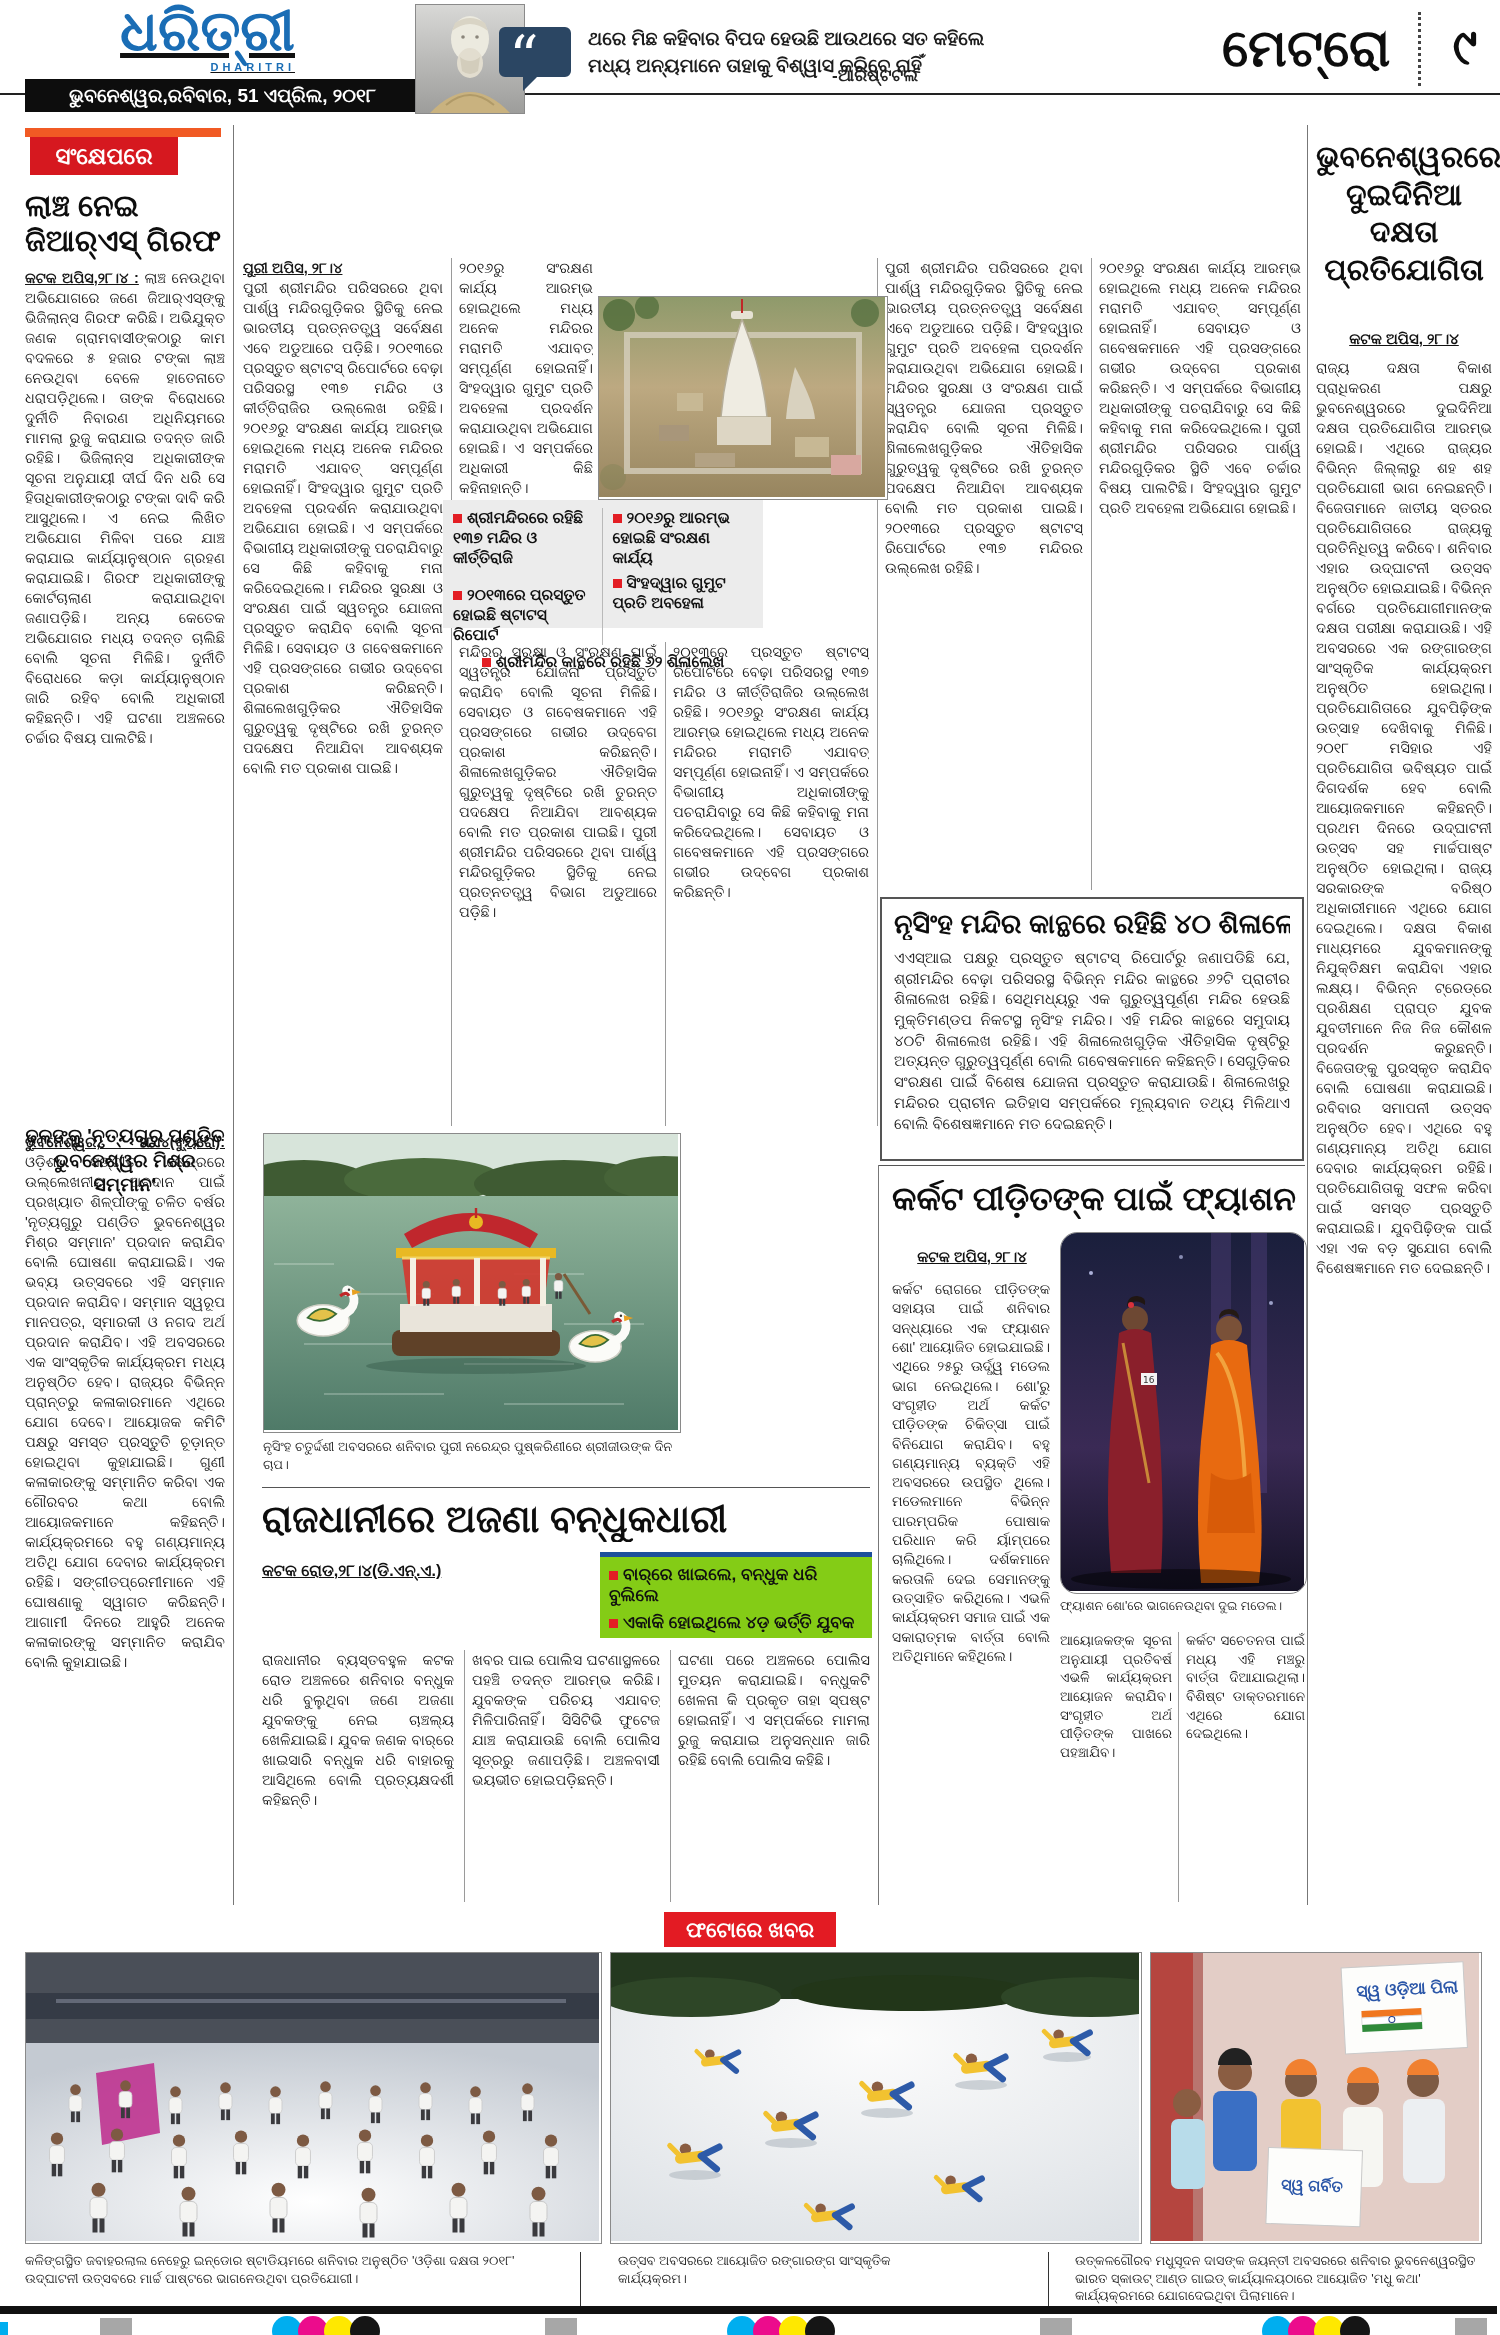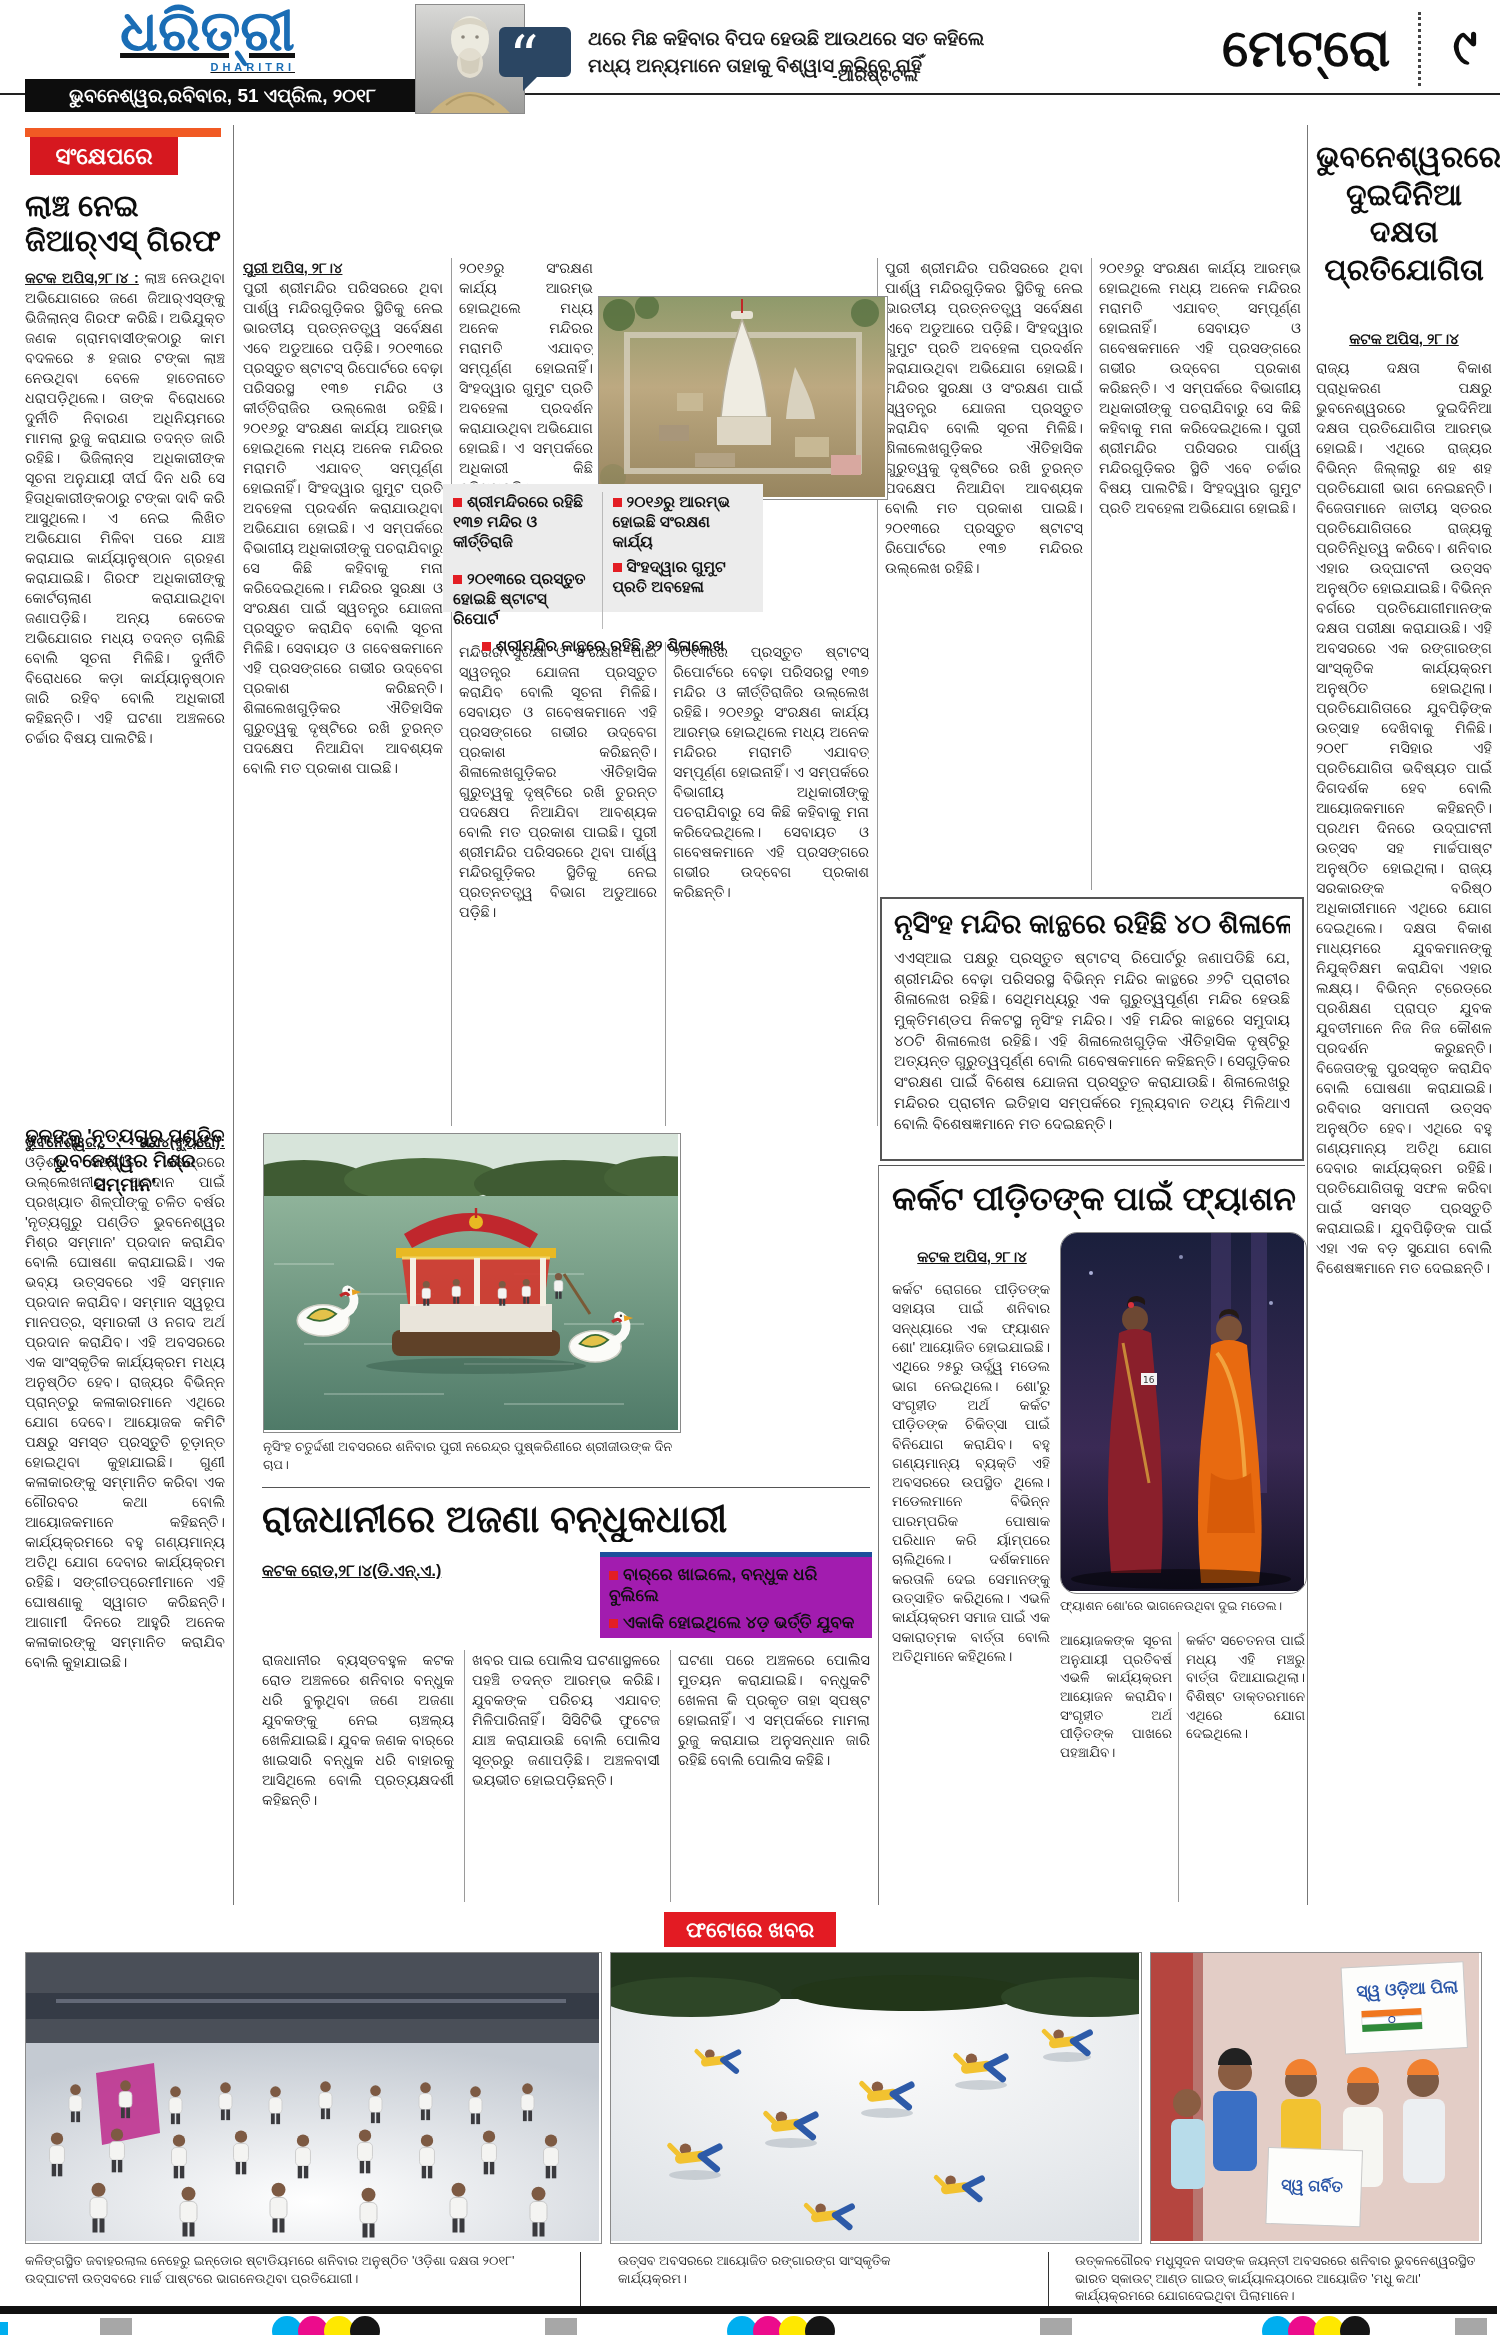--- a/index.html
+++ b/index.html
@@ -145,7 +145,7 @@
     </svg>
   </div>
 
-  <div class="abs" style="left:443px;top:484px;width:320px;height:128px;background:#ececec;padding:8px 10px;box-sizing:border-box;">
+  <div class="abs" style="left:443px;top:500px;width:320px;height:128px;background:#ececec;padding:8px 10px;box-sizing:border-box;">
     <div style="display:flex;">
       <div style="width:50%;padding-right:8px;border-right:1px solid #b9b9b9;">
         <div class="fact-item"><span class="bullet-sq"></span><span>ଶ୍ରୀମନ୍ଦିରରେ ରହିଛି ୧୩୭ ମନ୍ଦିର ଓ କୀର୍ତ୍ତିରାଜି</span></div>

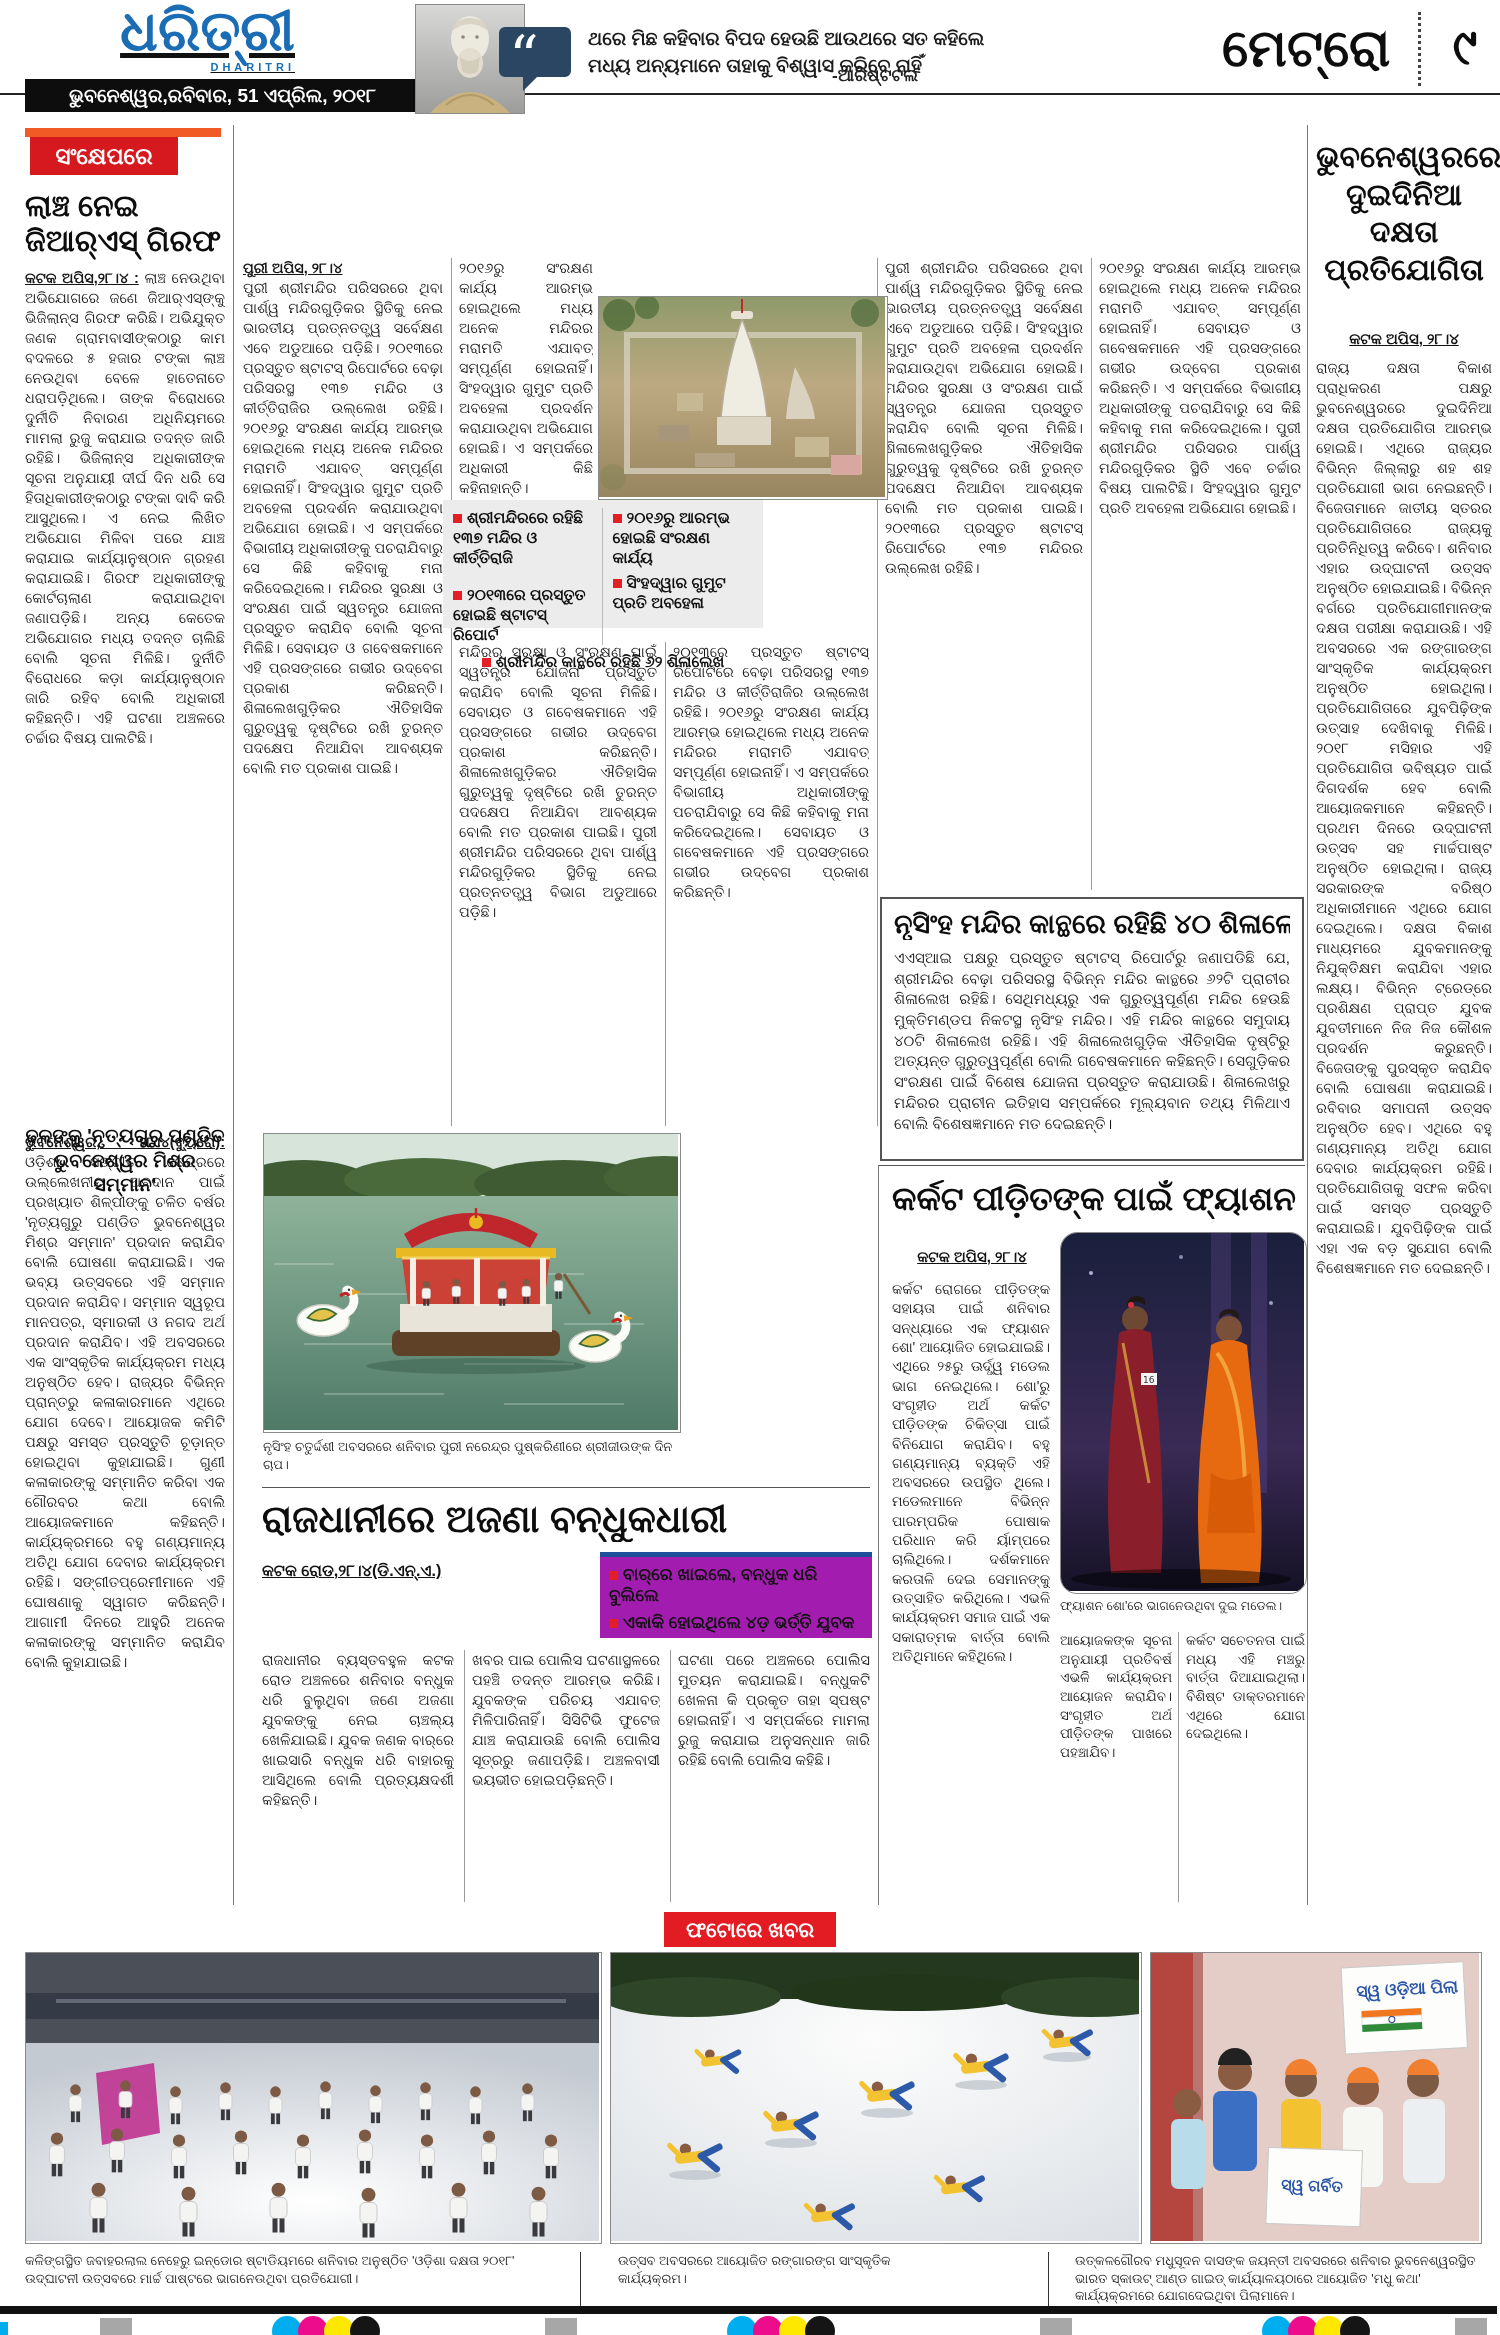--- a/index.html
+++ b/index.html
@@ -211,7 +211,7 @@
   <div class="abs" style="left:262px;top:1498px;width:610px;font-size:38px;font-weight:bold;color:#0d0d0d;white-space:nowrap;overflow:hidden;">ରାଜଧାନୀରେ ଅଜଣା ବନ୍ଧୁକଧାରୀ</div>
   <div class="abs" style="left:262px;top:1562px;width:320px;font-size:16px;"><b class="dl">କଟକ ରୋଡ,୨୮।୪(ଡି.ଏନ୍.ଏ.)</b></div>
 
-  <div class="abs" style="left:600px;top:1552px;width:272px;height:86px;background:#a21caf;border-top:5px solid #1d4f9b;box-sizing:border-box;padding:7px 9px;">
+  <div class="abs" style="left:600px;top:1552px;width:272px;height:86px;background:#84cc16;border-top:5px solid #1d4f9b;box-sizing:border-box;padding:7px 9px;">
     <div style="font-size:17px;font-weight:bold;line-height:1.25;color:#101010;"><span class="bullet-sq"></span><span>ବାର୍‌ରେ ଖାଇଲେ, ବନ୍ଧୁକ ଧରି ବୁଲିଲେ</span></div>
     <div style="font-size:17px;font-weight:bold;line-height:1.25;color:#101010;margin-top:5px;"><span class="bullet-sq"></span><span>ଏକାକି ହୋଇଥିଲେ ୪ଡ଼ ଭର୍ତ୍ତି ଯୁବକ</span></div>
   </div>

